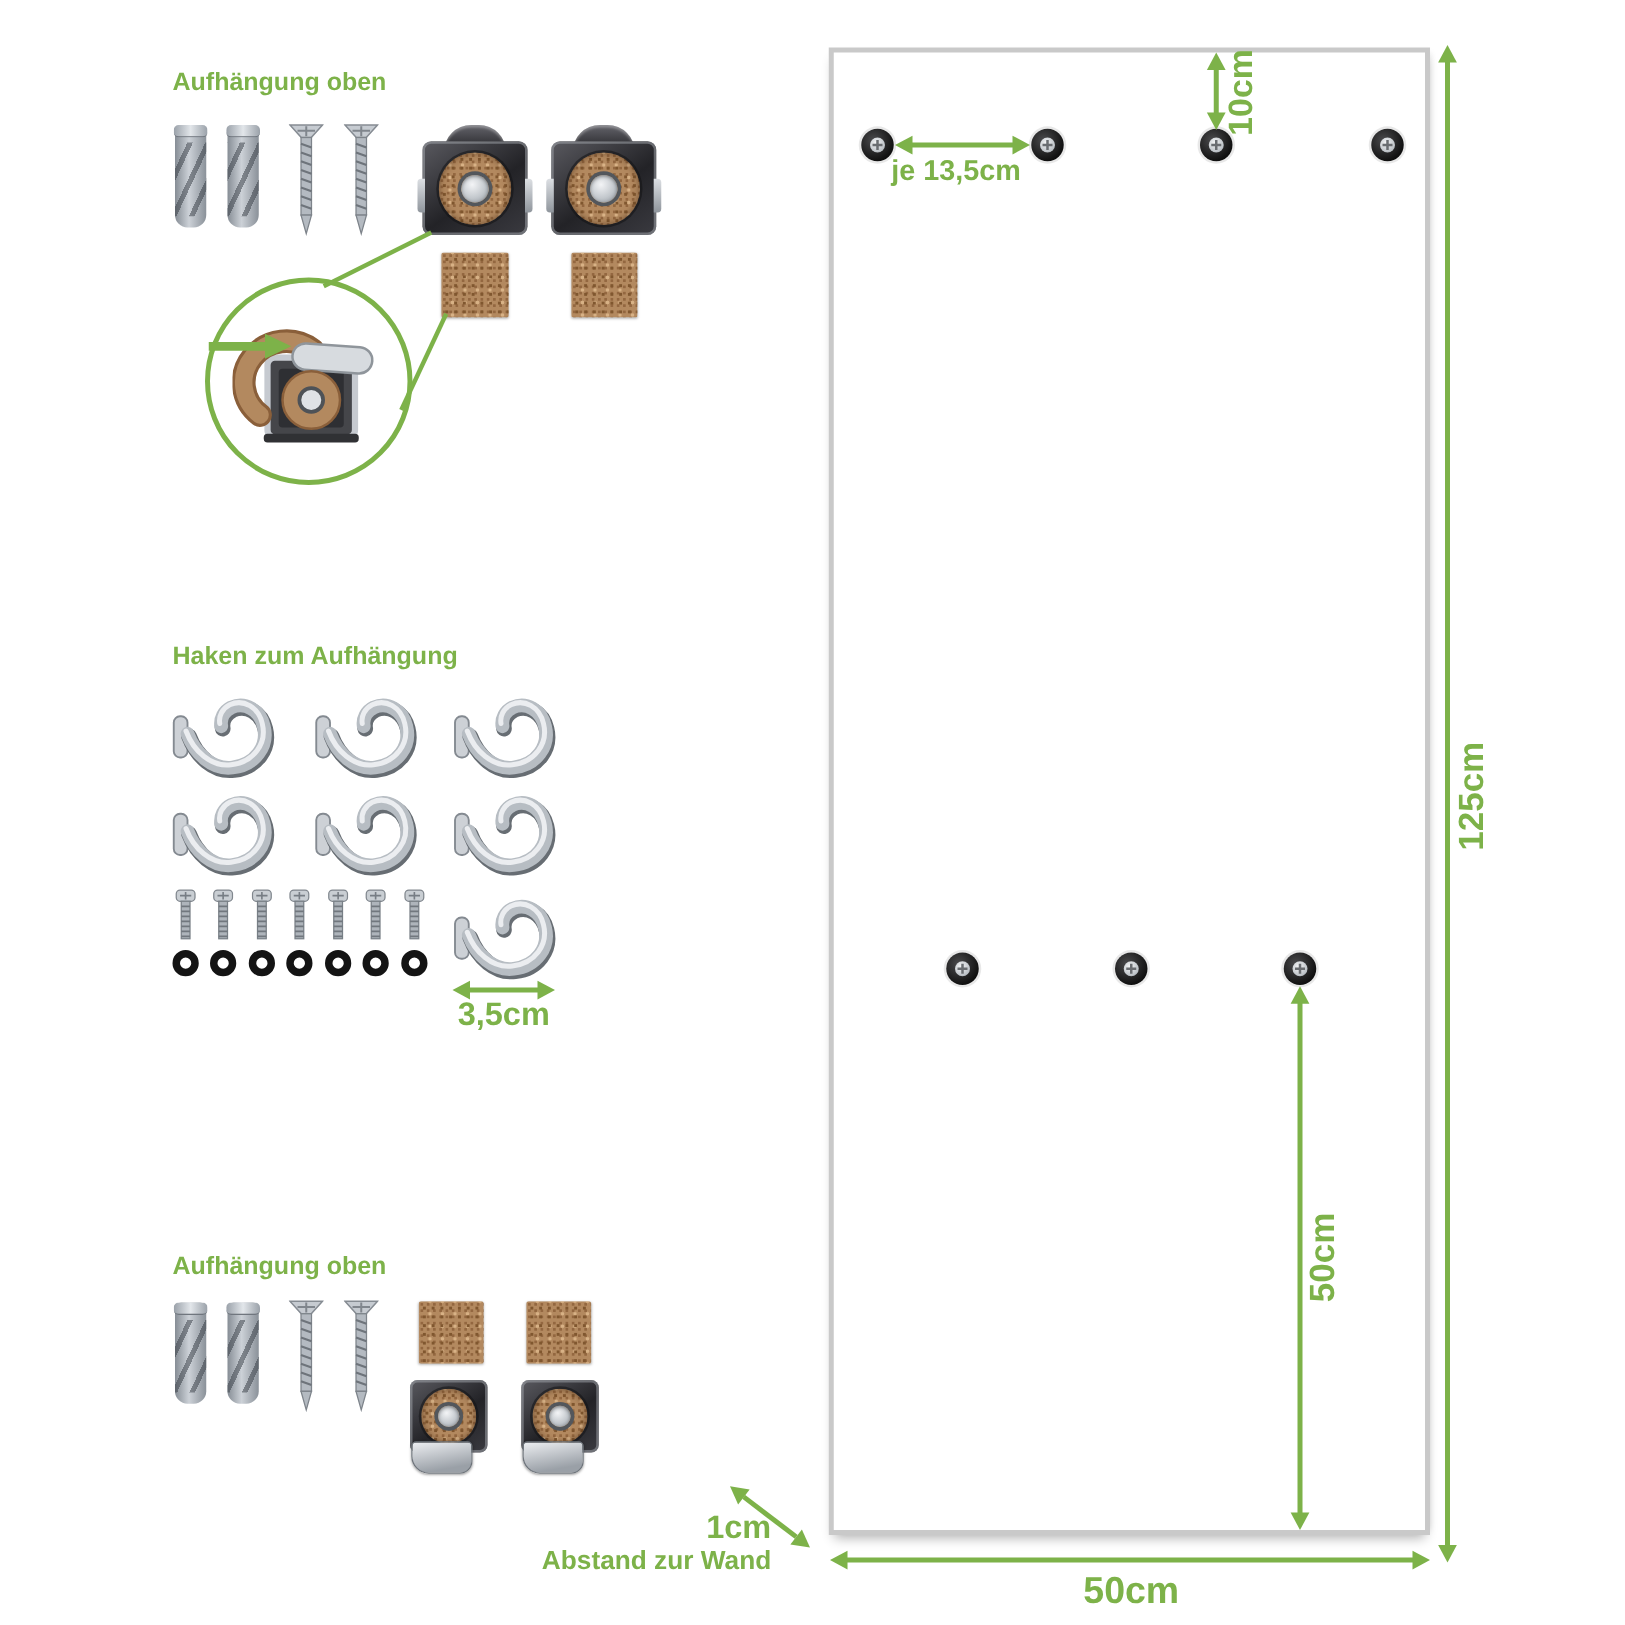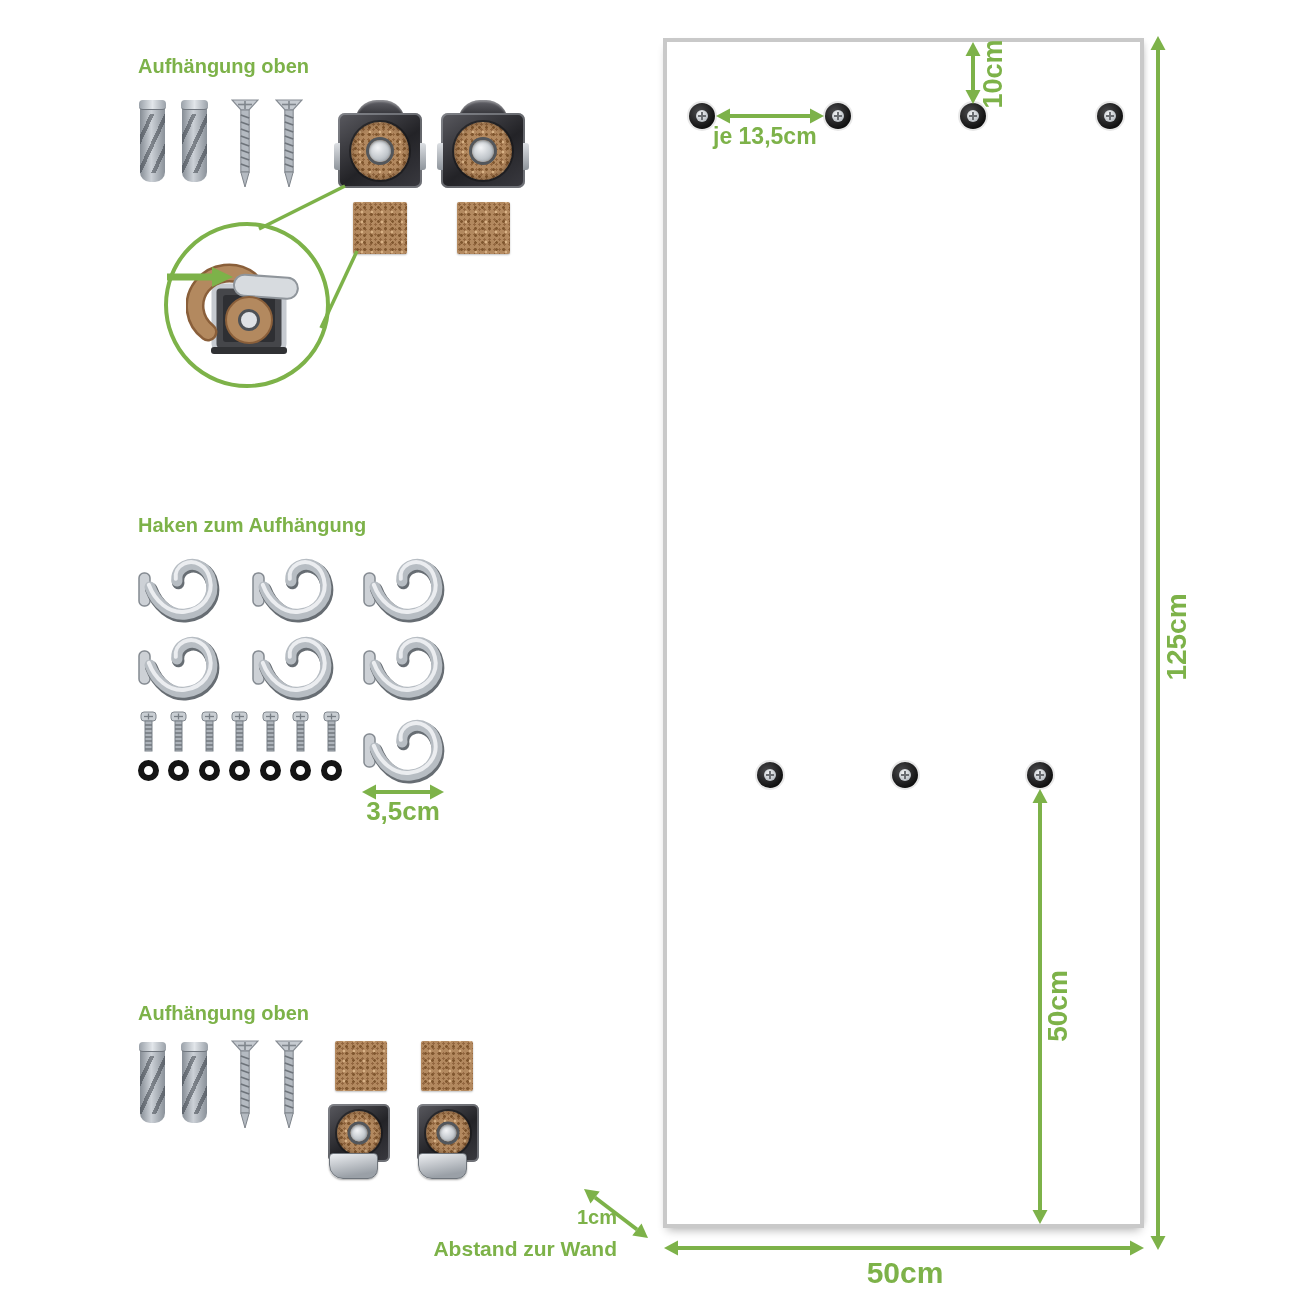--- a/index.html
+++ b/index.html
@@ -325,7 +325,7 @@
 <div class="dim vrot lbl-z" style="left:1177px;top:637px;font-size:28px">125cm</div>
 <div class="dim vrot lbl-z" style="left:1058px;top:1006px;font-size:28px">50cm</div>
 <div class="dim hcent lbl-z" style="left:905px;top:1256px;font-size:30px">50cm</div>
-<div class="dim lbl-z" style="left:437px;top:1206px;width:180px;text-align:right;font-size:20px">1cm</div>
+<div class="dim lbl-z" style="left:437px;top:1206px;width:180px;text-align:right;font-size:26px">1cm</div>
 <div class="dim lbl-z" style="left:417px;top:1237px;width:200px;text-align:right;font-size:21px">Abstand zur Wand</div>
 
 </body></html>

